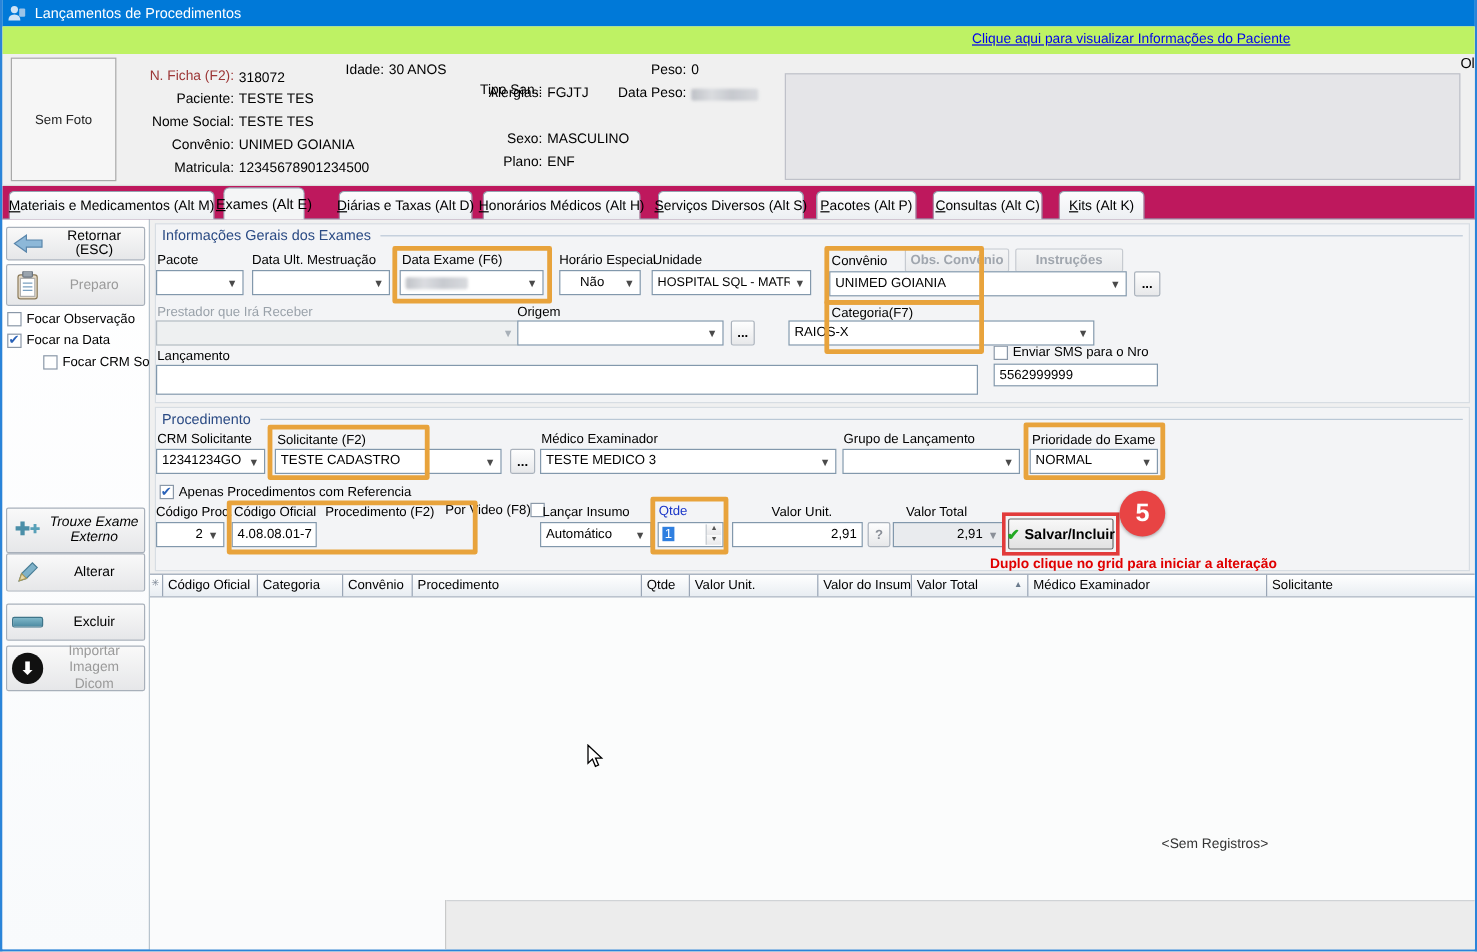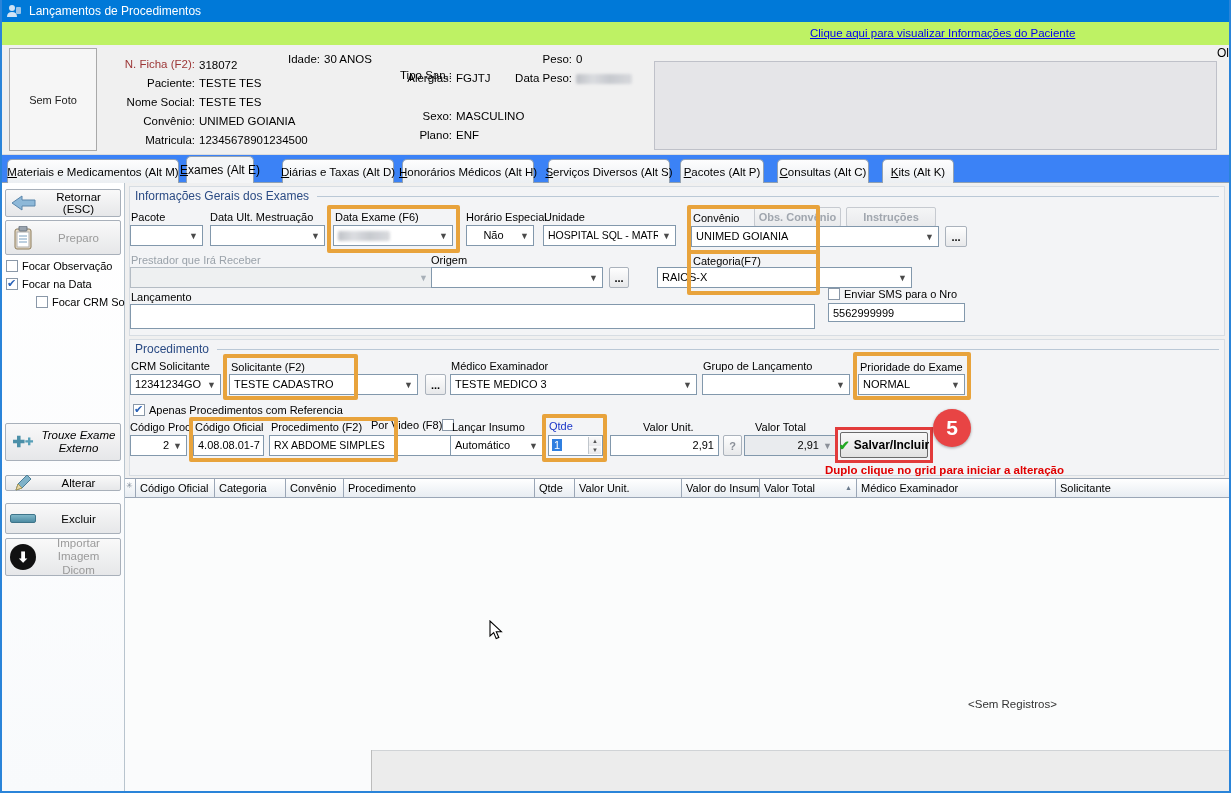--- a/index.html
+++ b/index.html
@@ -30,7 +30,7 @@
   .censor { position:absolute; height:10px; border-radius:2px; filter:blur(1.5px); opacity:.9;
     background:linear-gradient(90deg,#b9bcc2,#d8dade 30%,#c2c5cb 60%,#d5d7db); }
   
-  .tabstrip { position:absolute; left:0; top:155px; width:1227px; height:28px; background:#3b82f6; border-bottom:1px solid #8fa0b2; }
+  .tabstrip { position:absolute; left:0; top:155px; width:1227px; height:28px; background:#be185d; border-bottom:1px solid #8fa0b2; }
   .tab { position:absolute; top:4px; height:24px; background:linear-gradient(#fdfdfe,#eceff2);
     border:1px solid #94a2b2; border-bottom:none; border-radius:5px 5px 0 0;
     display:flex; align-items:center; justify-content:center; font-size:11.5px; cursor:default; }

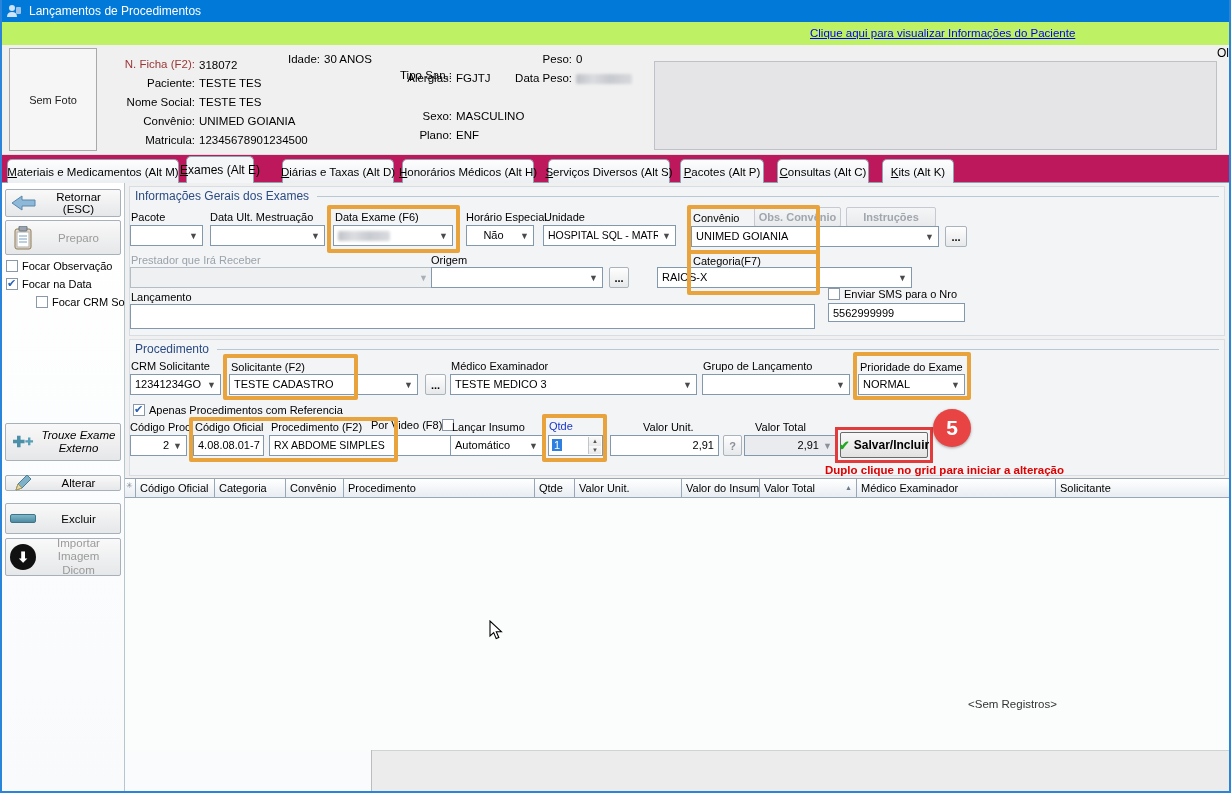--- a/index.html
+++ b/index.html
@@ -393,10 +393,6 @@
     <div class="input" style="left:68px; top:252px; width:71px; height:21px;"><span>4.08.08.01-7</span></div>
 
     <span class="lbl" style="left:146px; top:238px;">Procedimento (F2)</span>
-    <div class="combo" style="left:144px; top:252px; width:196px; font-size:10.5px;">
-        <span class="val">RX ABDOME SIMPLES</span>
-        <span class="arr">▼</span>
-      </div>
     <div class="hl" style="left:64px; top:234px; width:209px; height:45px;"></div>
 
     <span class="lbl" style="left:246px; top:236px;">Por Video (F8)</span>

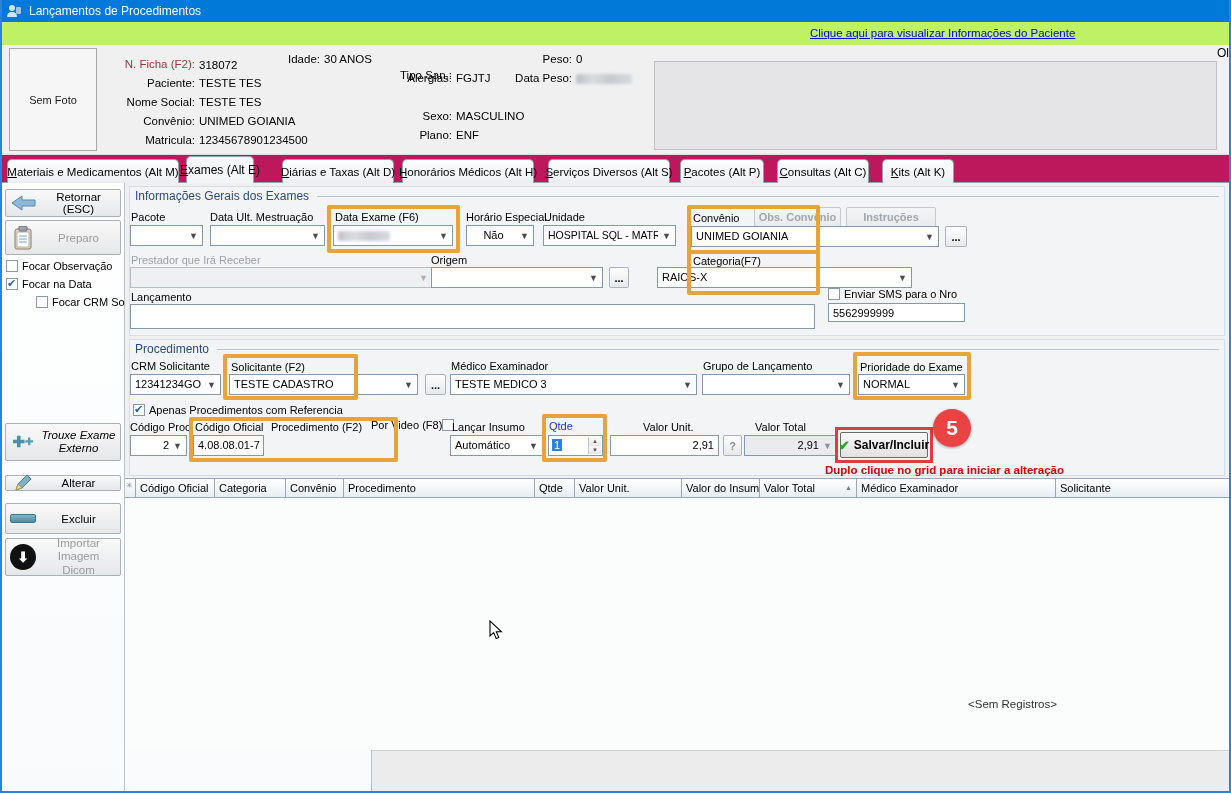--- a/index.html
+++ b/index.html
@@ -227,7 +227,7 @@
         </span>
       <span class="txt" style="line-height:1.15;font-style:italic;">Trouxe Exame Externo</span>
     </div>
-    <div class="sbtn" style="top:292px; height:16px;">
+    <div class="sbtn" style="top:278px; height:32px;">
       <span class="iconblk">
         <svg width="22" height="22" viewBox="0 0 22 22">
             <path d="M4 18 L6 12 L15 3 L19 7 L10 16 Z" fill="#7fb2c9" stroke="#4a7e96"></path>

